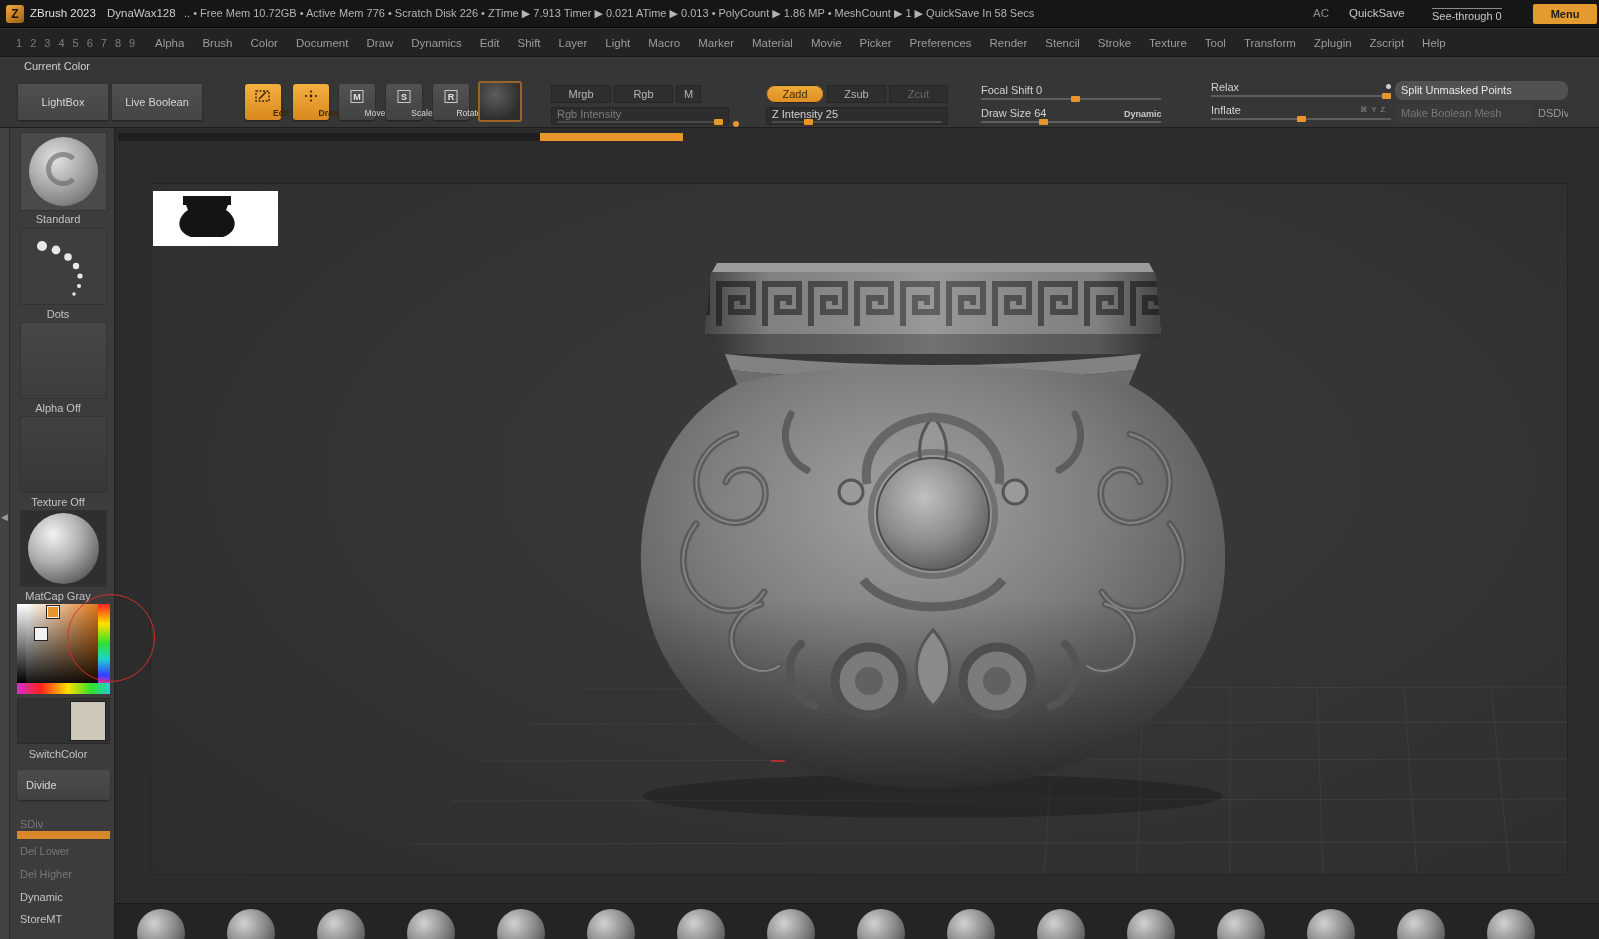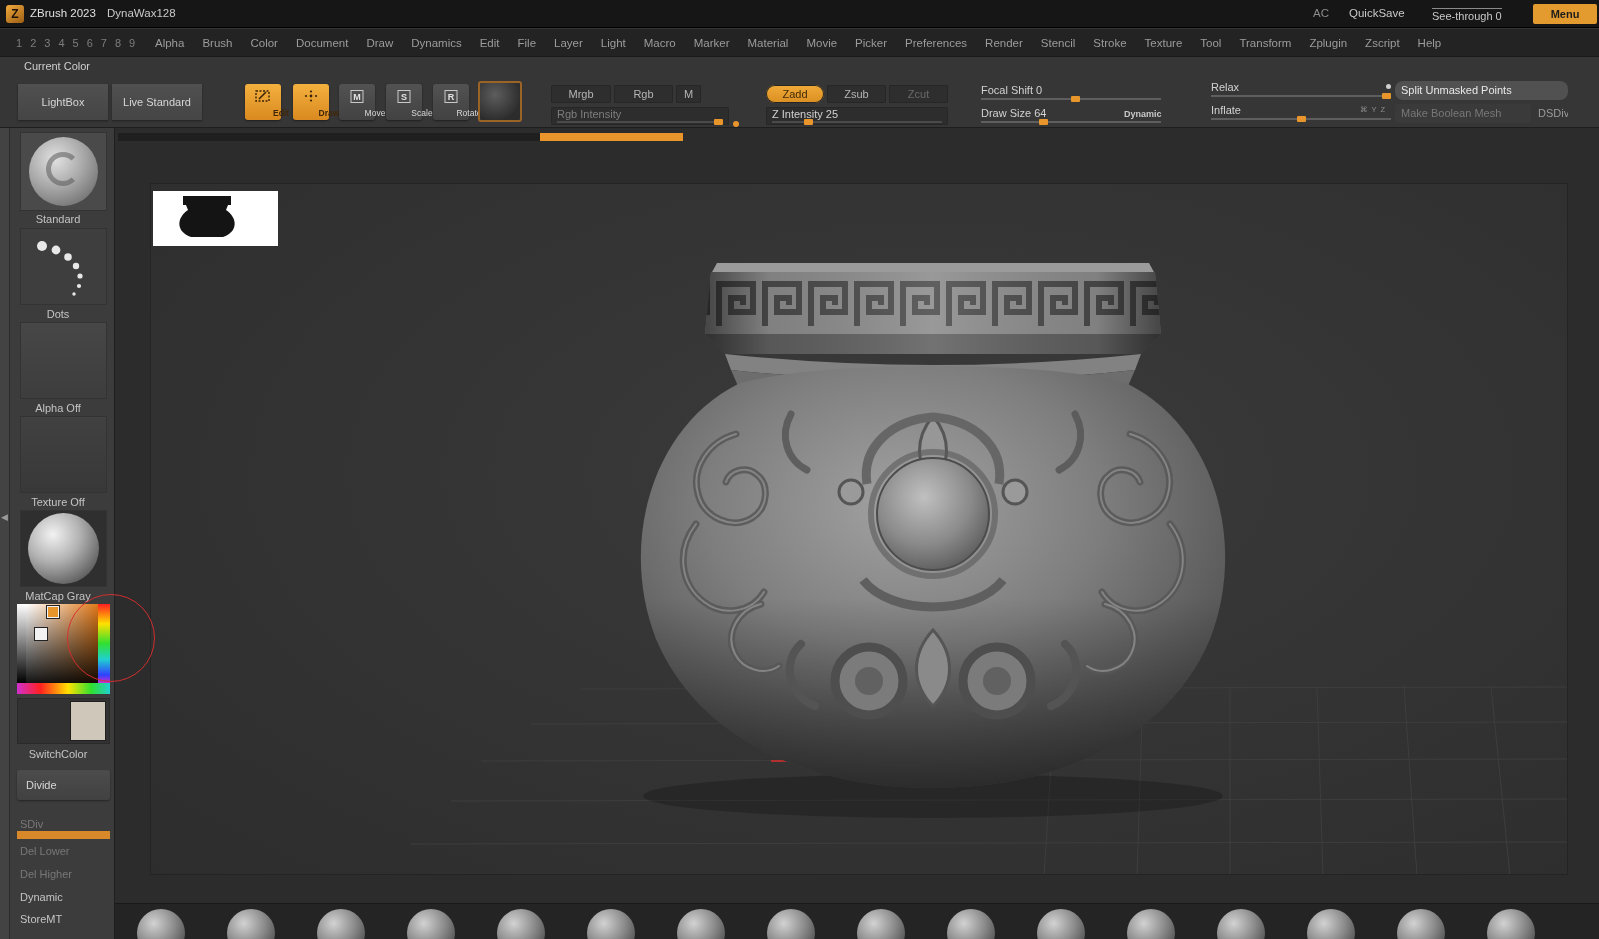--- a/index.html
+++ b/index.html
@@ -106,6 +106,7 @@
     <div id="logo">Z</div>
     <span class="txt" style="left:30px;color:#e0e0e0;">ZBrush 2023</span>
     <span class="txt" style="left:107px;">DynaWax128</span>
+    <span class="txt" style="left:184px;color:#b4b4b4;font-size:11px;">.. • Free Mem 10.72GB • Active Mem 776 • Scratch Disk 226 • ZTime ▶ 7.913 Timer ▶ 0.021 ATime ▶ 0.013 • PolyCount ▶ 1.86 MP • MeshCount ▶ 1  ▶ QuickSave In 58 Secs</span>
     <span class="txt" style="left:1313px;color:#8a8a8a;">AC</span>
     <span class="txt" style="left:1349px;">QuickSave</span>
     <span id="see-through">See-through 0</span>

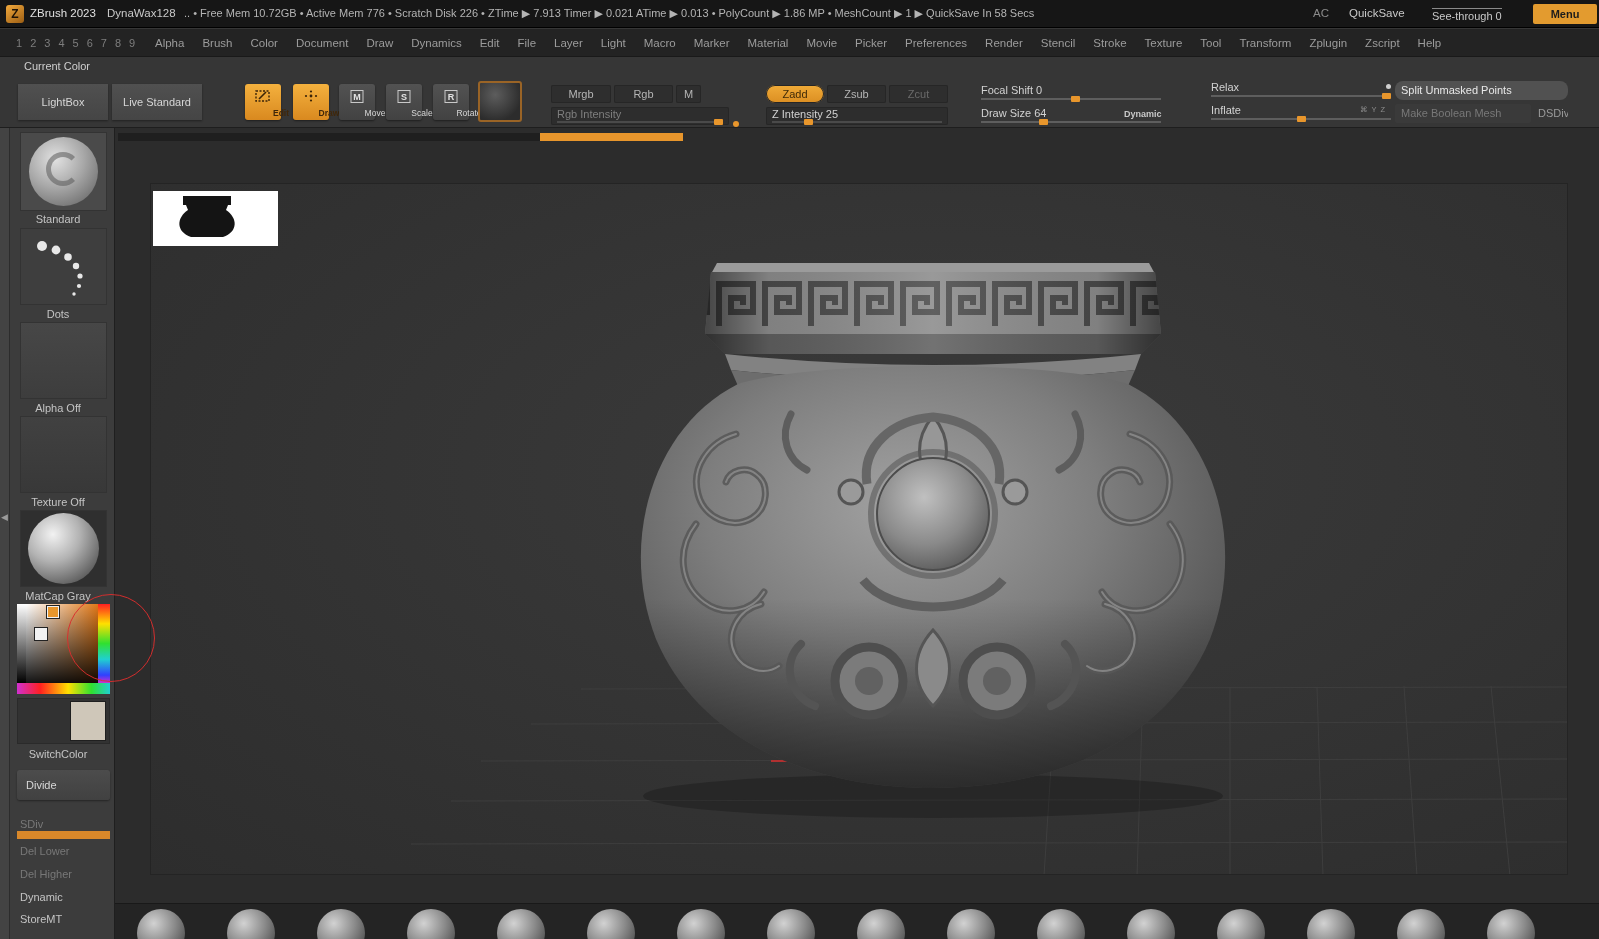--- a/index.html
+++ b/index.html
@@ -133,7 +133,7 @@
       <span>Draw</span>
       <span>Dynamics</span>
       <span>Edit</span>
-      <span>File</span>
+      <span>Shift</span>
       <span>Layer</span>
       <span>Light</span>
       <span>Macro</span>

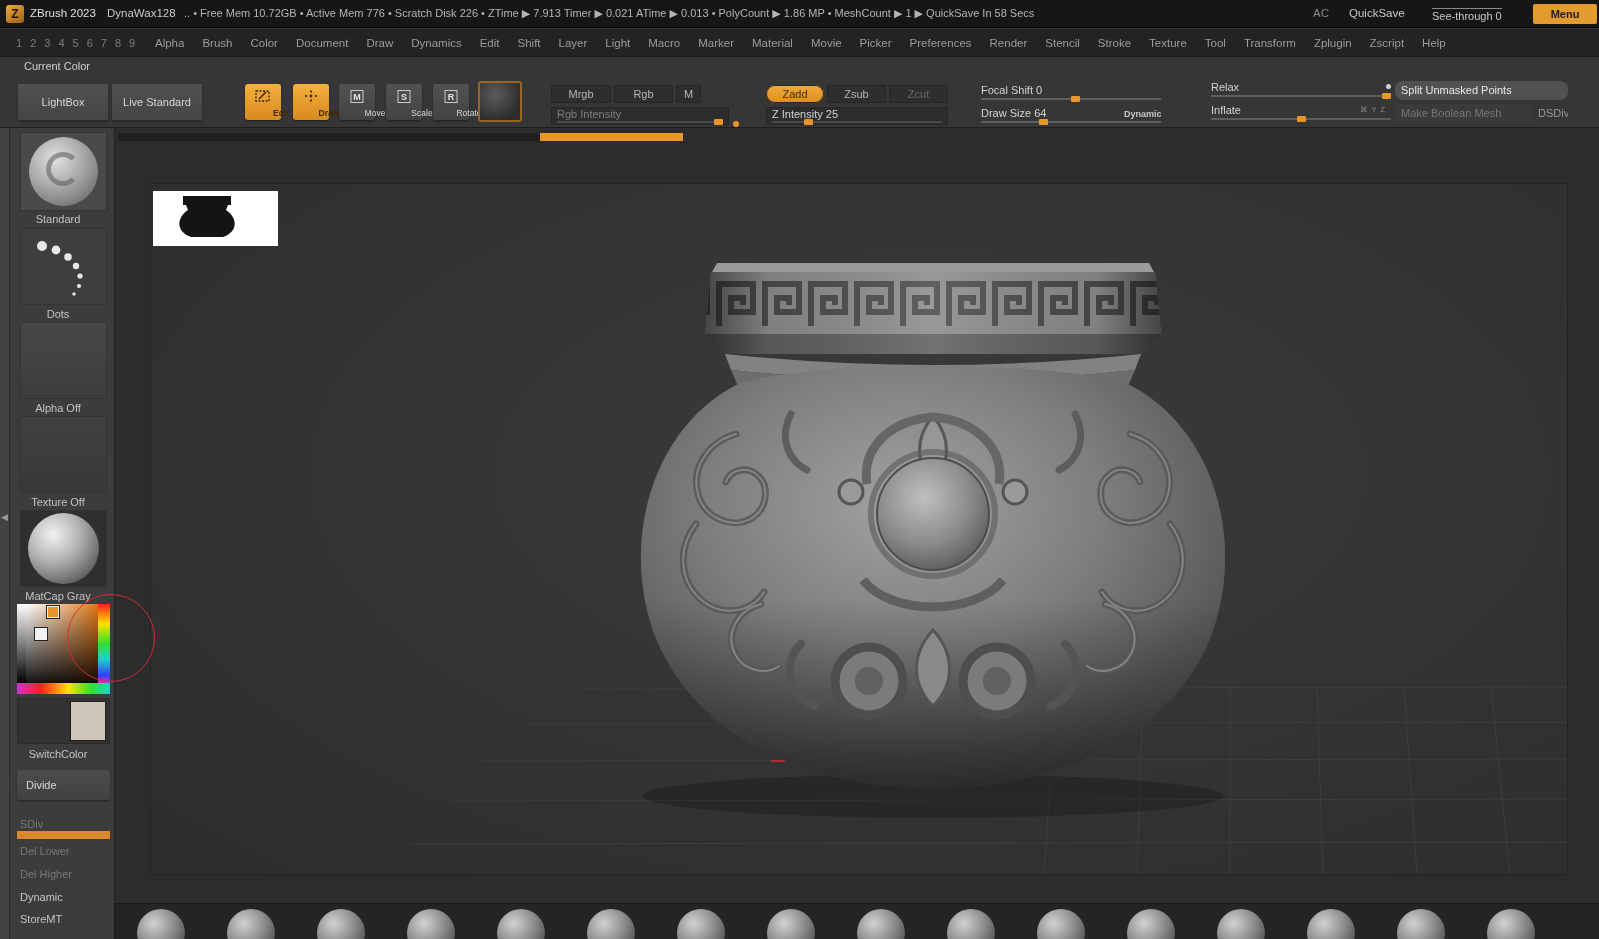--- a/index.html
+++ b/index.html
@@ -158,7 +158,7 @@
     <span class="shelf-label" style="left:24px;top:3px;">Current Color</span>
 
     <div class="big-btn" style="left:18px;width:90px;">LightBox</div>
-    <div class="big-btn" style="left:112px;width:90px;">Live Standard</div>
+    <div class="big-btn" style="left:112px;width:90px;">Live Boolean</div>
 
     <div class="tool-btn orange" style="left:245px;">
       <span class="tb-ico">

